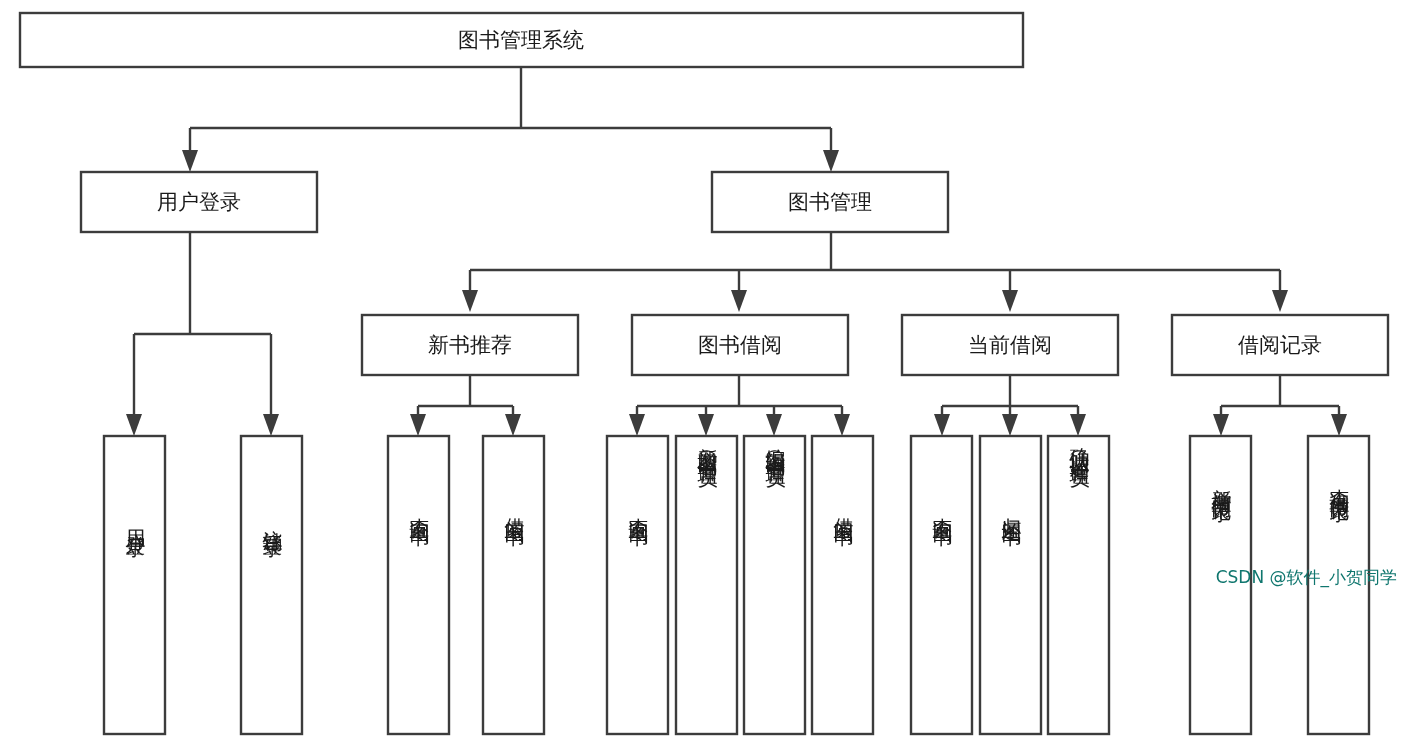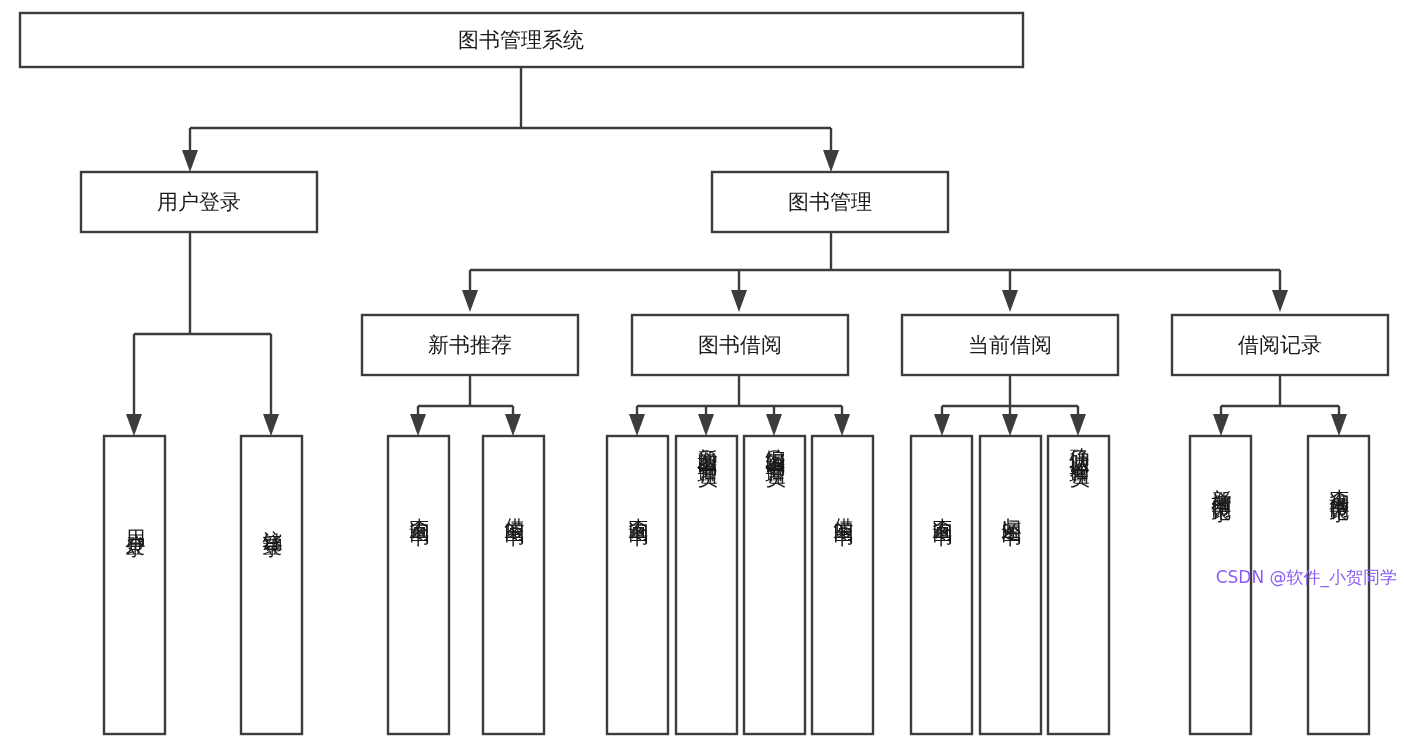--- a/index.html
+++ b/index.html
@@ -63,7 +63,7 @@
     bottom: 6px;
     font-family: "DejaVu Sans", "Liberation Sans", sans-serif;
     font-size: 17px;
-    color: #8b5cf6;
+    color: #0f766e;
     white-space: nowrap;
     pointer-events: none;
   }

